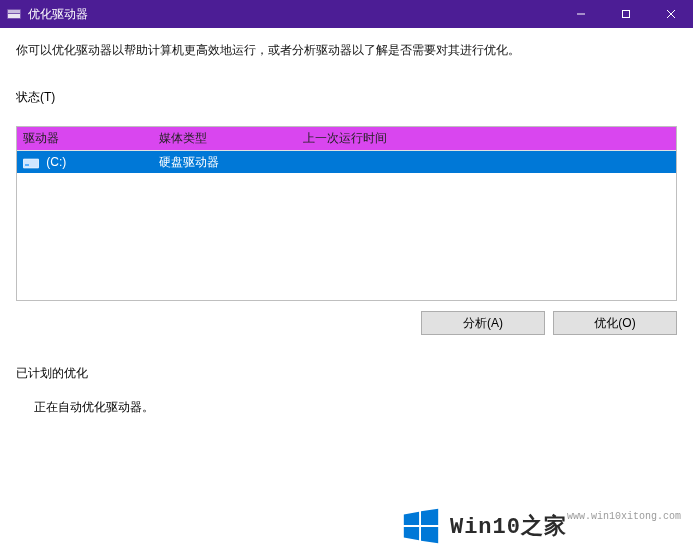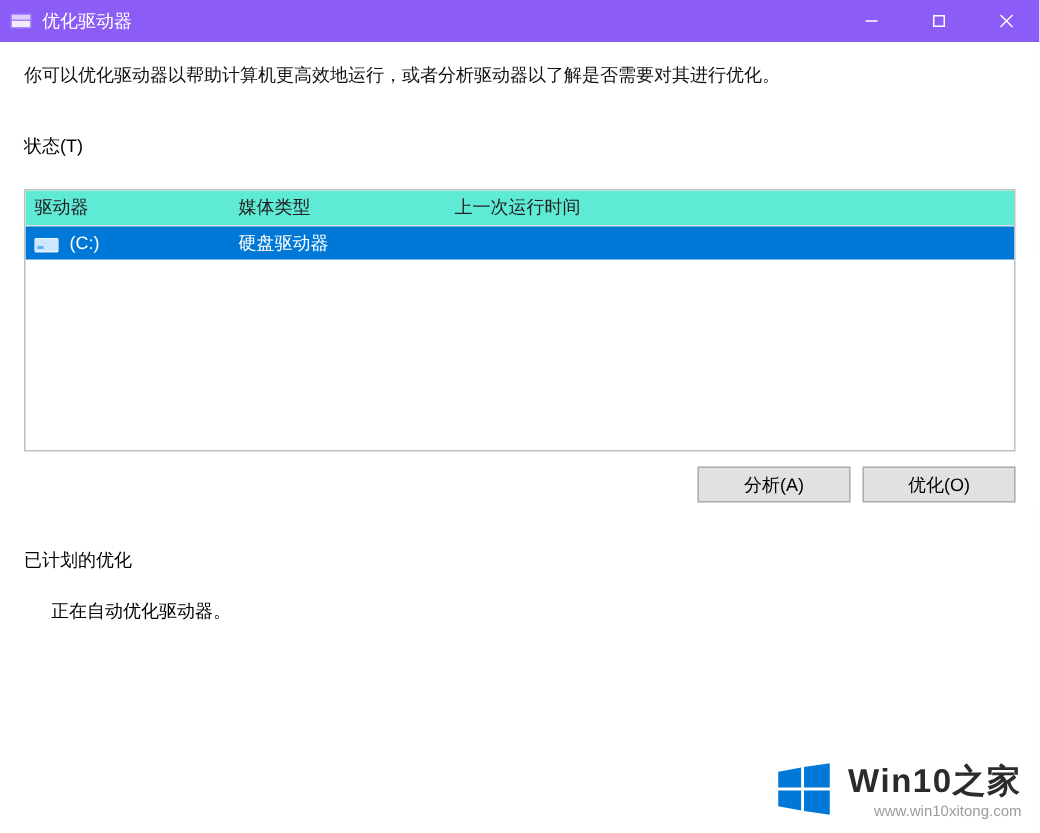--- a/index.html
+++ b/index.html
@@ -13,7 +13,7 @@
       position: relative;
     }
     .titlebar {
-      background: #8b5cf6;
+      background: #4c1d95;
       color: #fff;
       height: 28px;
       display: flex;

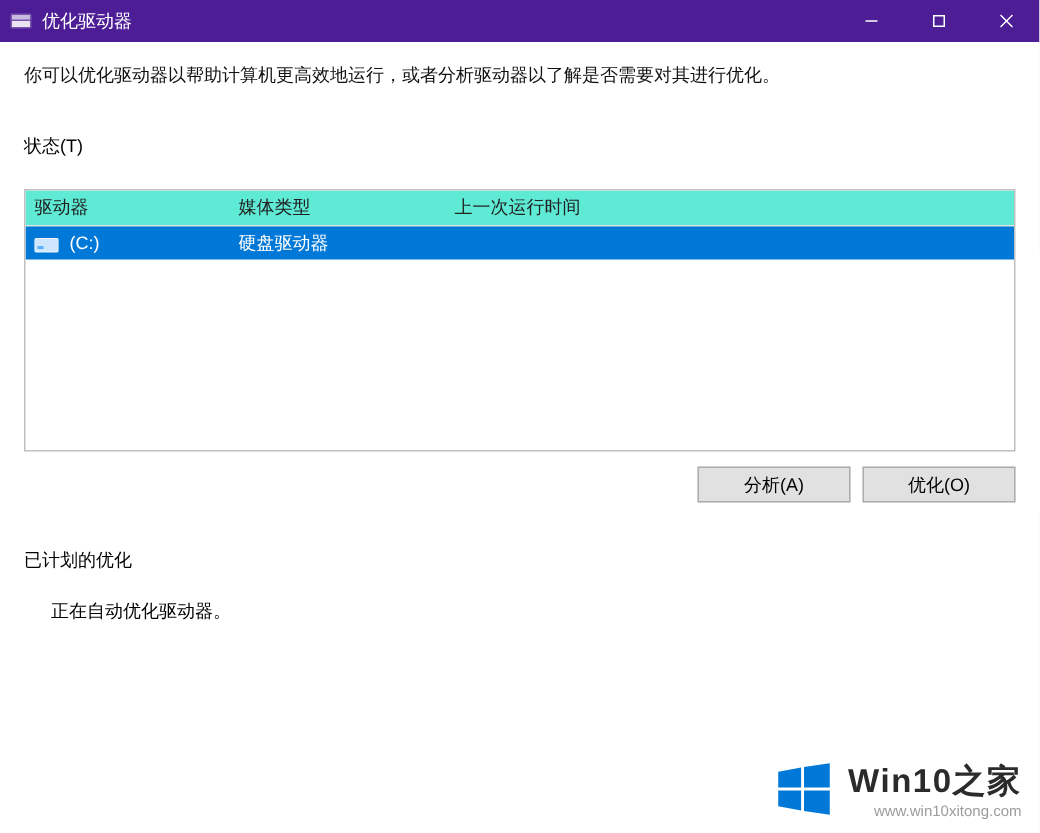--- a/index.html
+++ b/index.html
@@ -53,7 +53,7 @@
       height: 24px;
       align-items: center;
       border-bottom: 1px solid #e1e1e1;
-      background: #5eead4;
+      background: #d946ef;
       font-size: 12px;
       color: #222;
     }

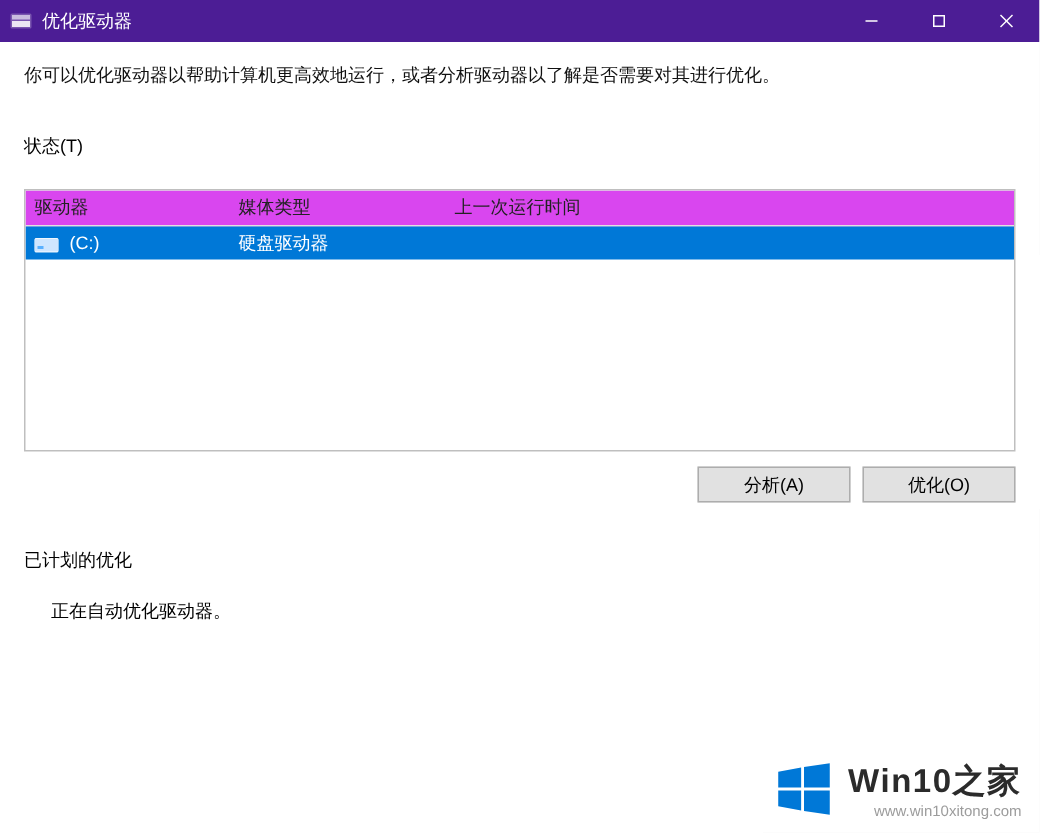--- a/index.html
+++ b/index.html
@@ -87,7 +87,7 @@
       margin-top: 10px;
     }
     .btn {
-      width: 102px;
+      width: 124px;
       height: 24px;
       background: #e1e1e1;
       border: 1px solid #adadad;

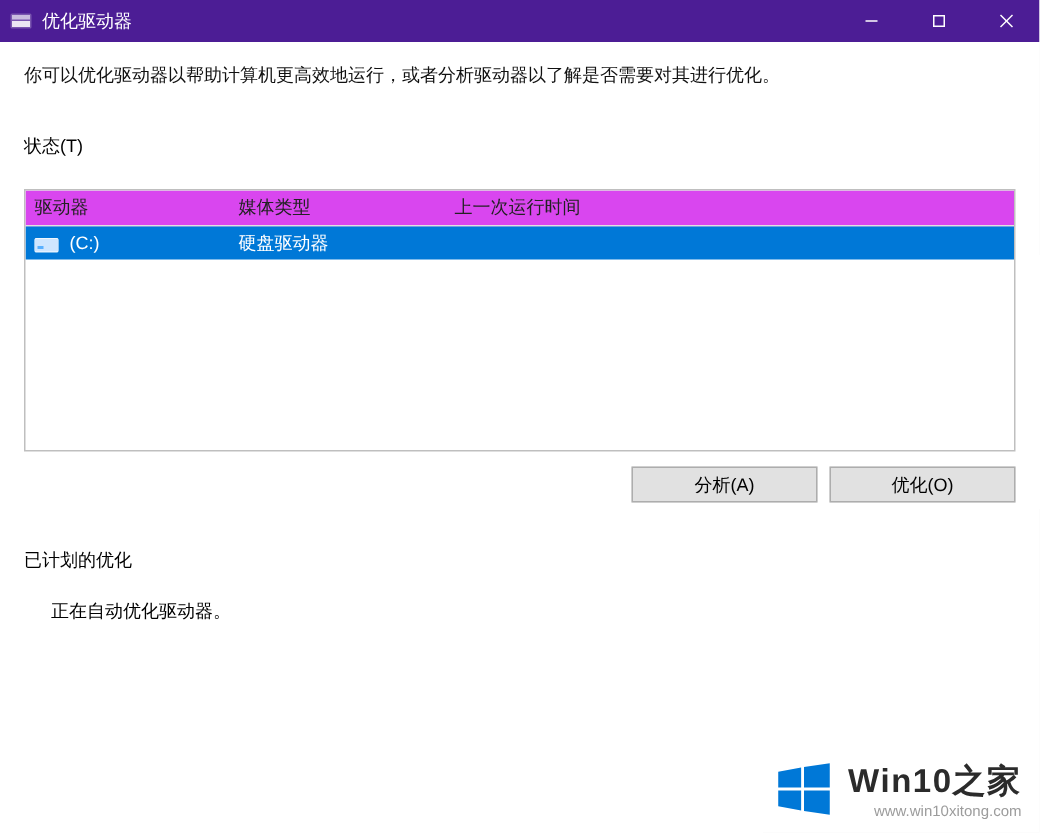--- a/index.html
+++ b/index.html
@@ -119,8 +119,8 @@
       width: 42px; height: 42px;
     }
     .watermark .wtext {
-      display: flex; flex-direction: column;
-      font-family: Liberation Sans, sans-serif;
+      display: flex; flex-direction: row;
+      font-family: Liberation Mono, monospace;
     }
     .watermark .wtitle { font-size: 22px; font-weight: 600; color: #2b2b2b; letter-spacing: 1px; }
     .watermark .wsub { font-size: 10px; color: #9c9c9c; text-align: right; }

